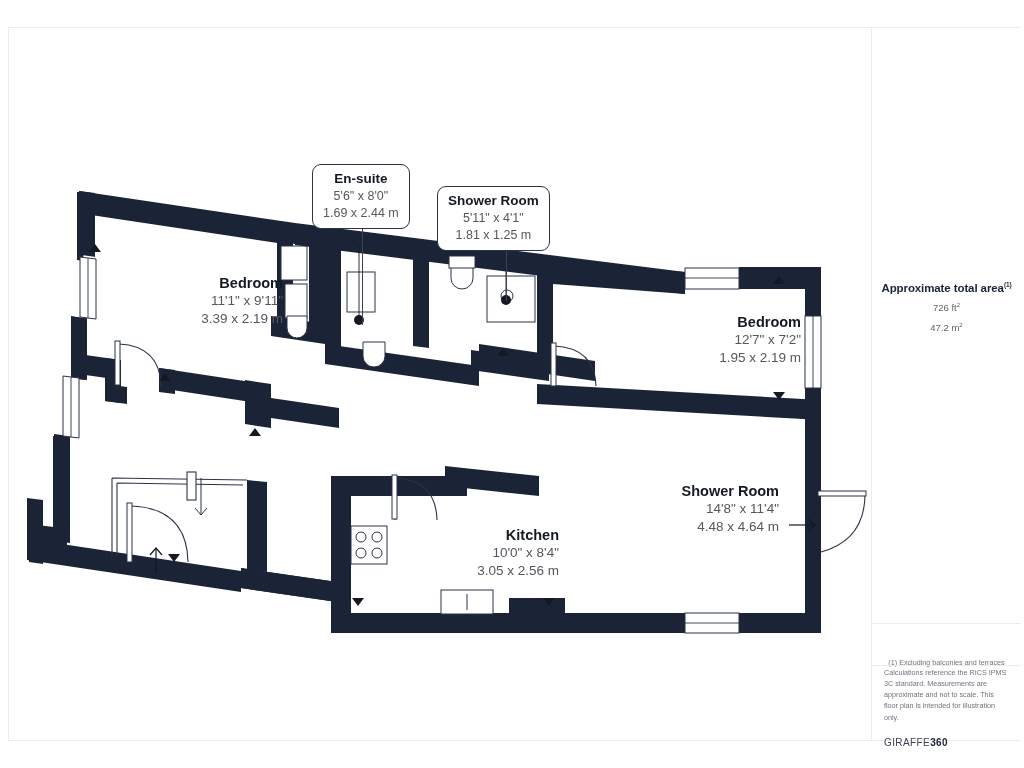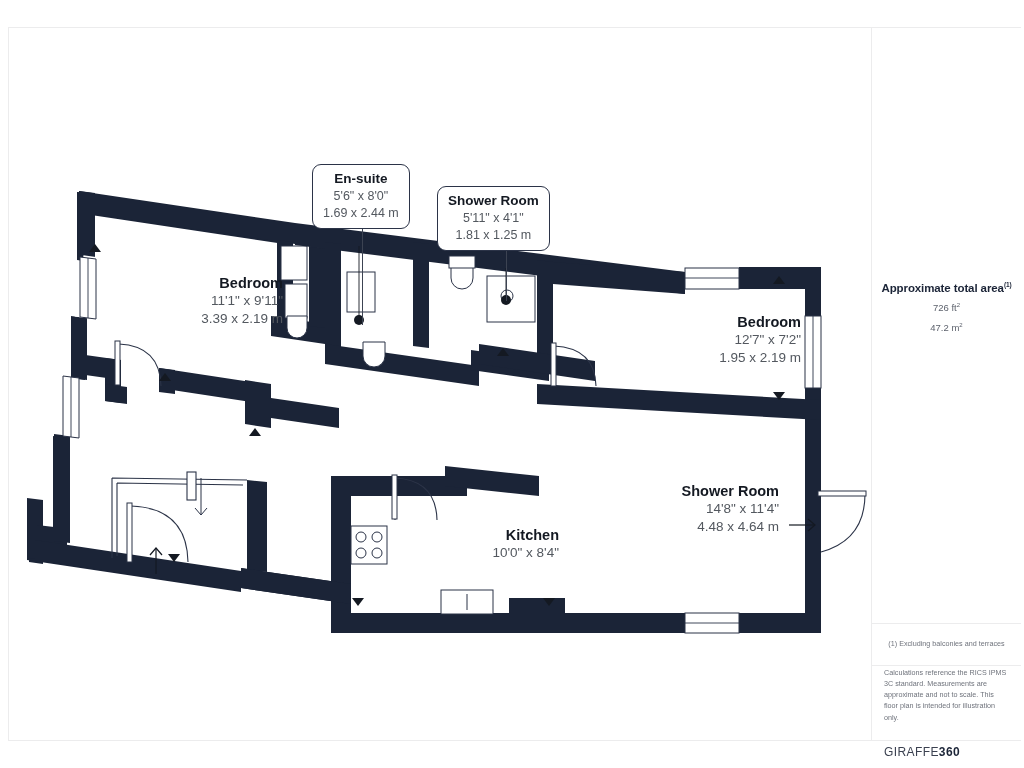--- a/index.html
+++ b/index.html
@@ -397,6 +397,7 @@
       <div class="room-label" id="label-kitchen">
         <div class="r-name">Kitchen</div>
         <div class="r-dim">10'0" x 8'4"</div>
+        <div class="r-dim">3.05 x 2.56 m</div>
       </div>
 
       <div class="leader" id="leader-ensuite"></div>

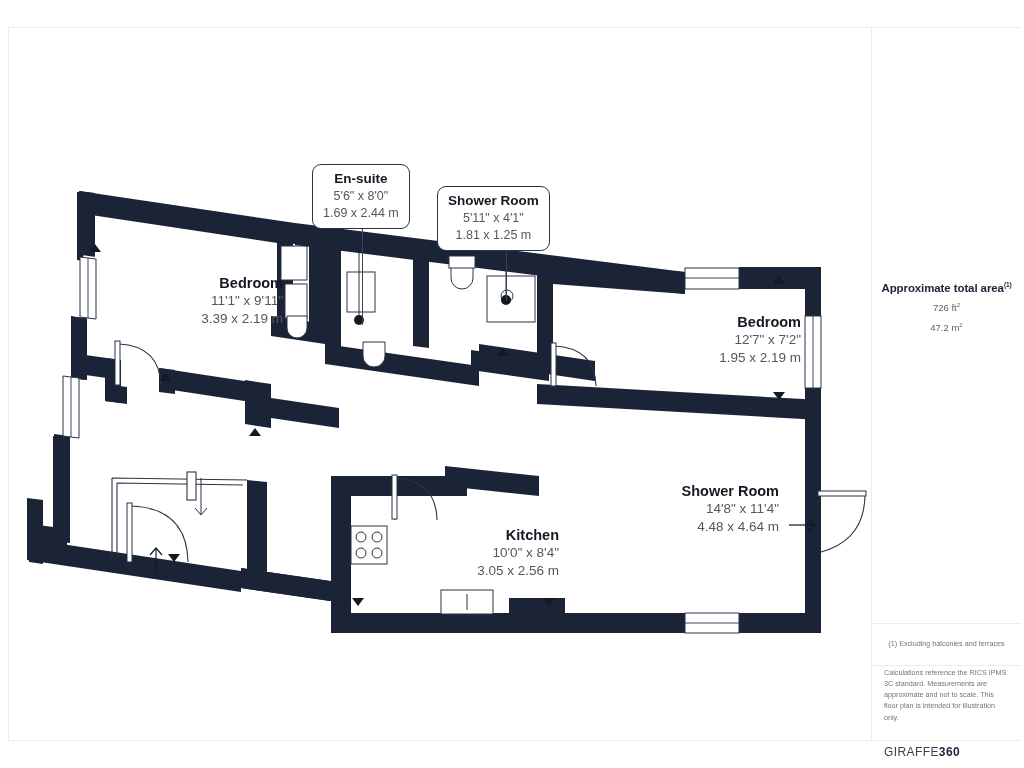--- a/index.html
+++ b/index.html
@@ -70,7 +70,7 @@
     border-top:1px solid #ececed;
   }
   #sec-foot1{
-    position:absolute;left:0;top:595px;width:100%;height:42px;
+    position:absolute;left:0;top:614px;width:100%;height:42px;
     display:flex;align-items:center;justify-content:center;
   }
   #foot1-text{

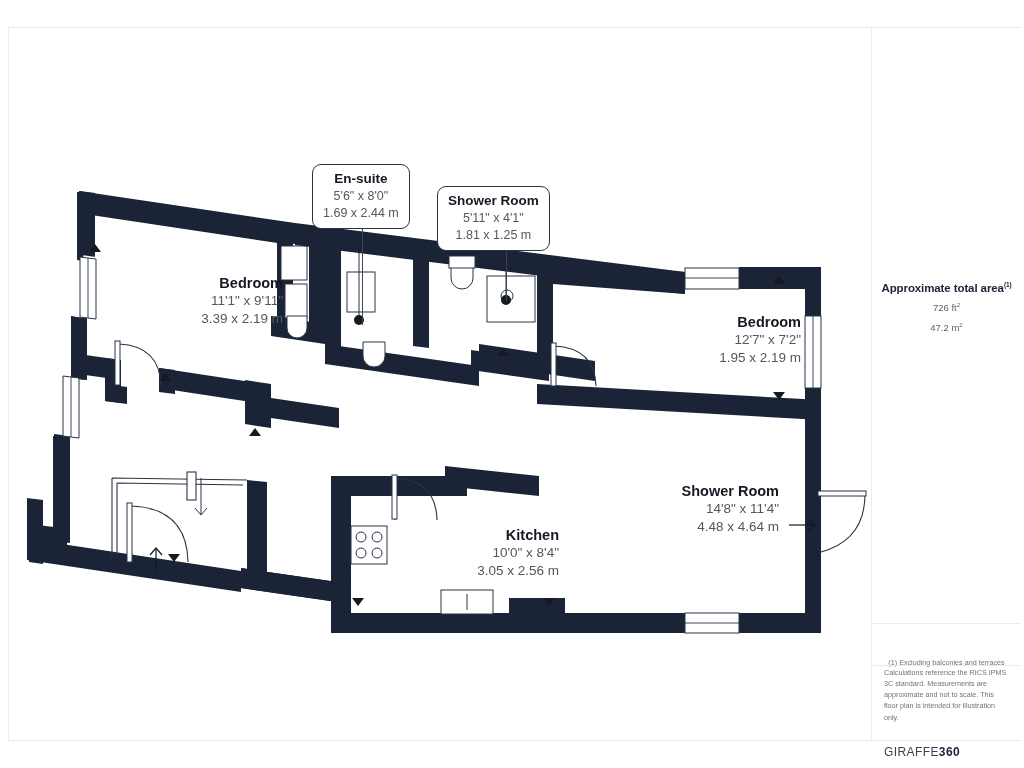--- a/index.html
+++ b/index.html
@@ -85,8 +85,8 @@
     font-size:7.2px;color:#6f737c;line-height:1.55;
   }
   #brand{
-    margin-top:22px;
-    font-size:12px;color:#3b4150;letter-spacing:.4px;
+    margin-top:14px;
+    font-size:10px;color:#3b4150;letter-spacing:.4px;
   }
   #brand b{color:#1b2437;}
 

